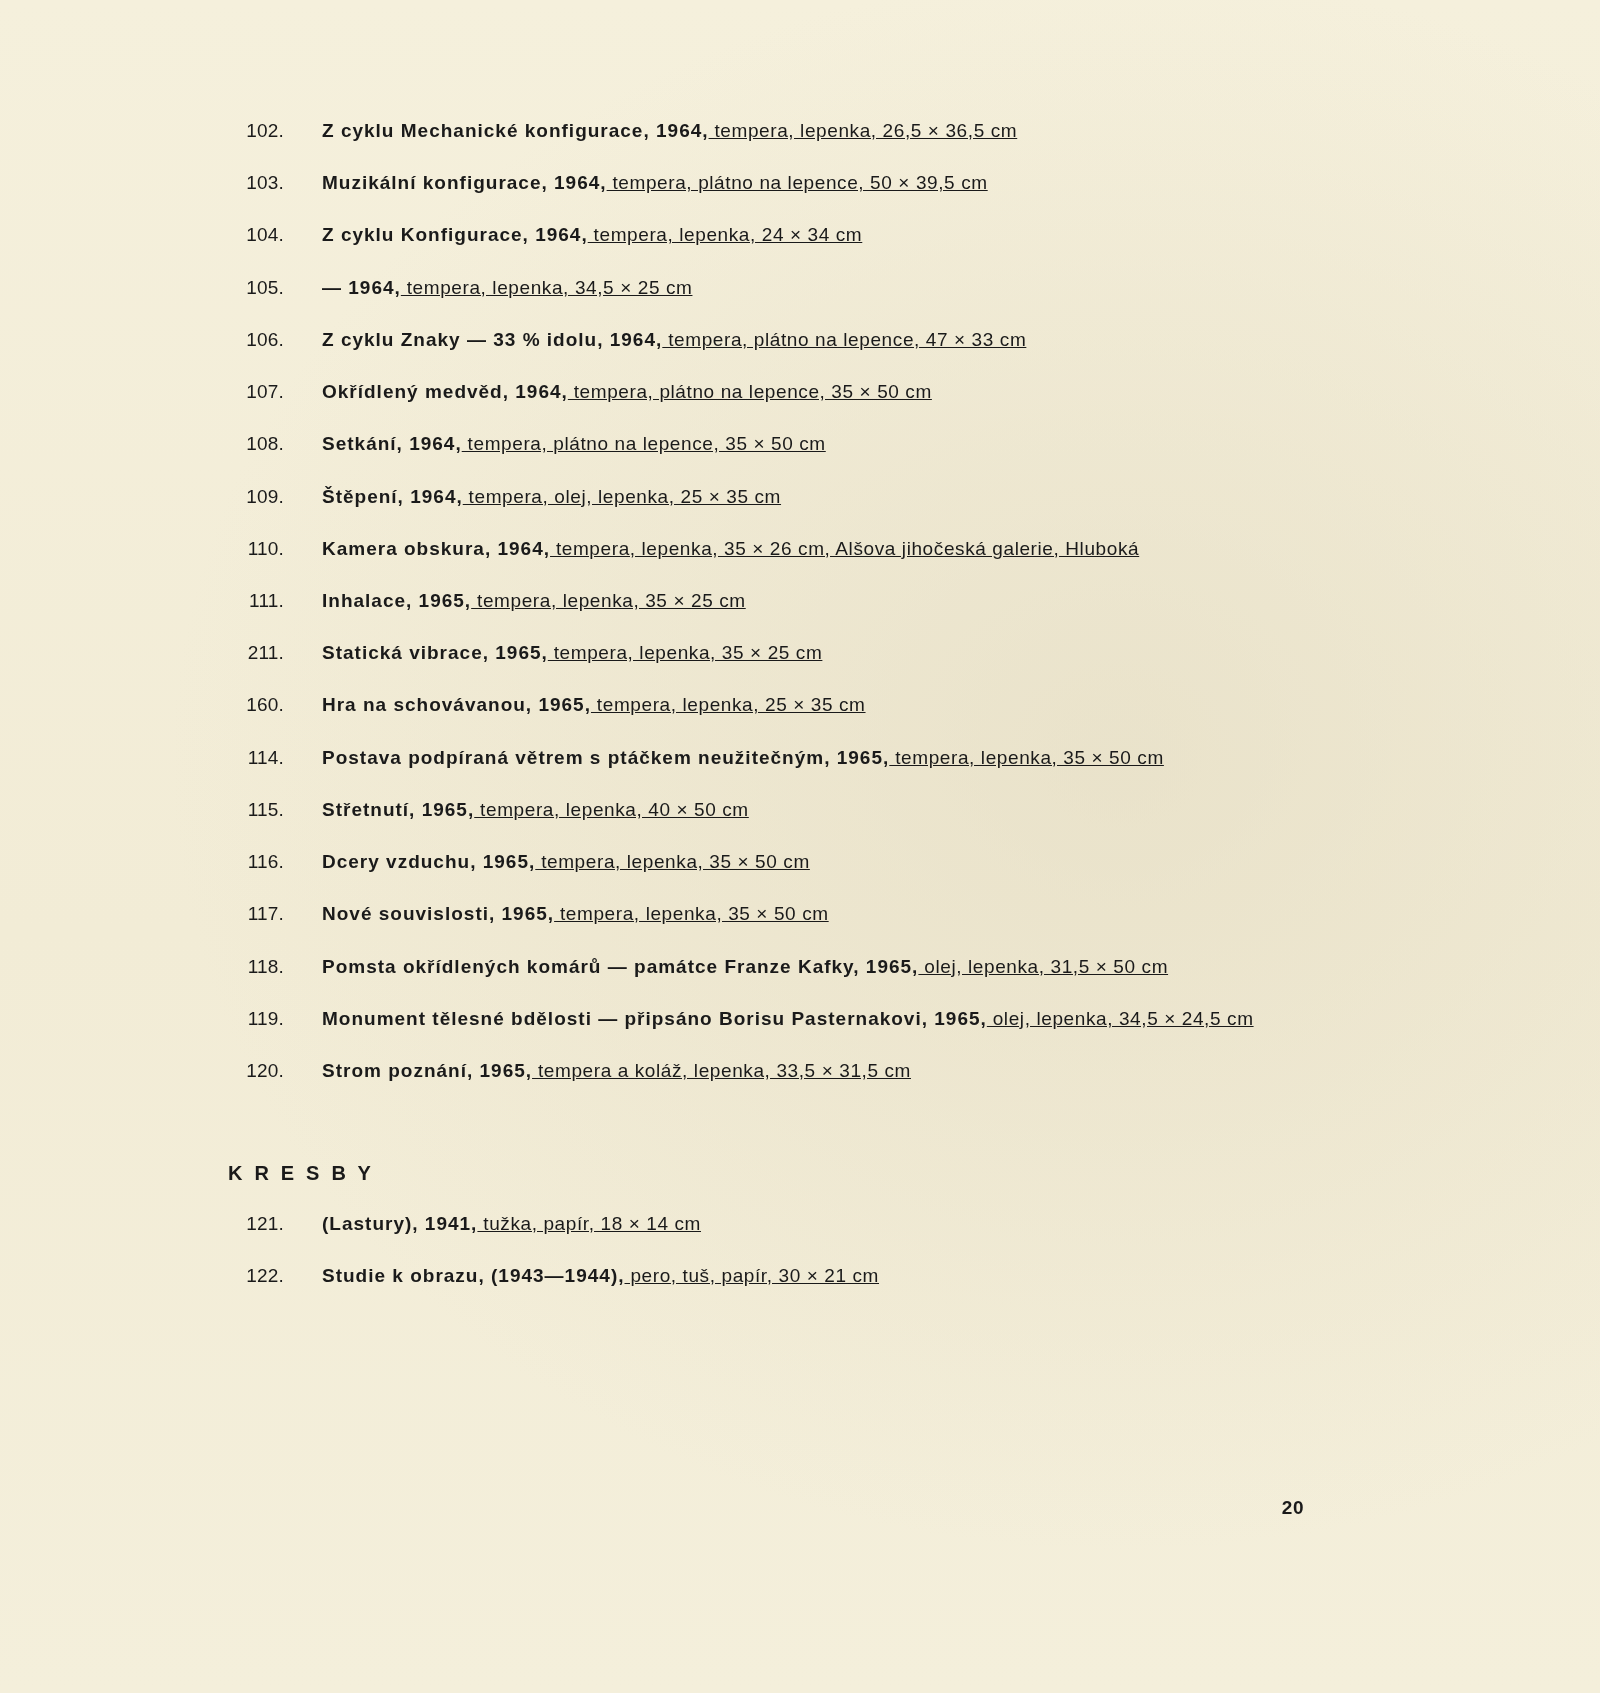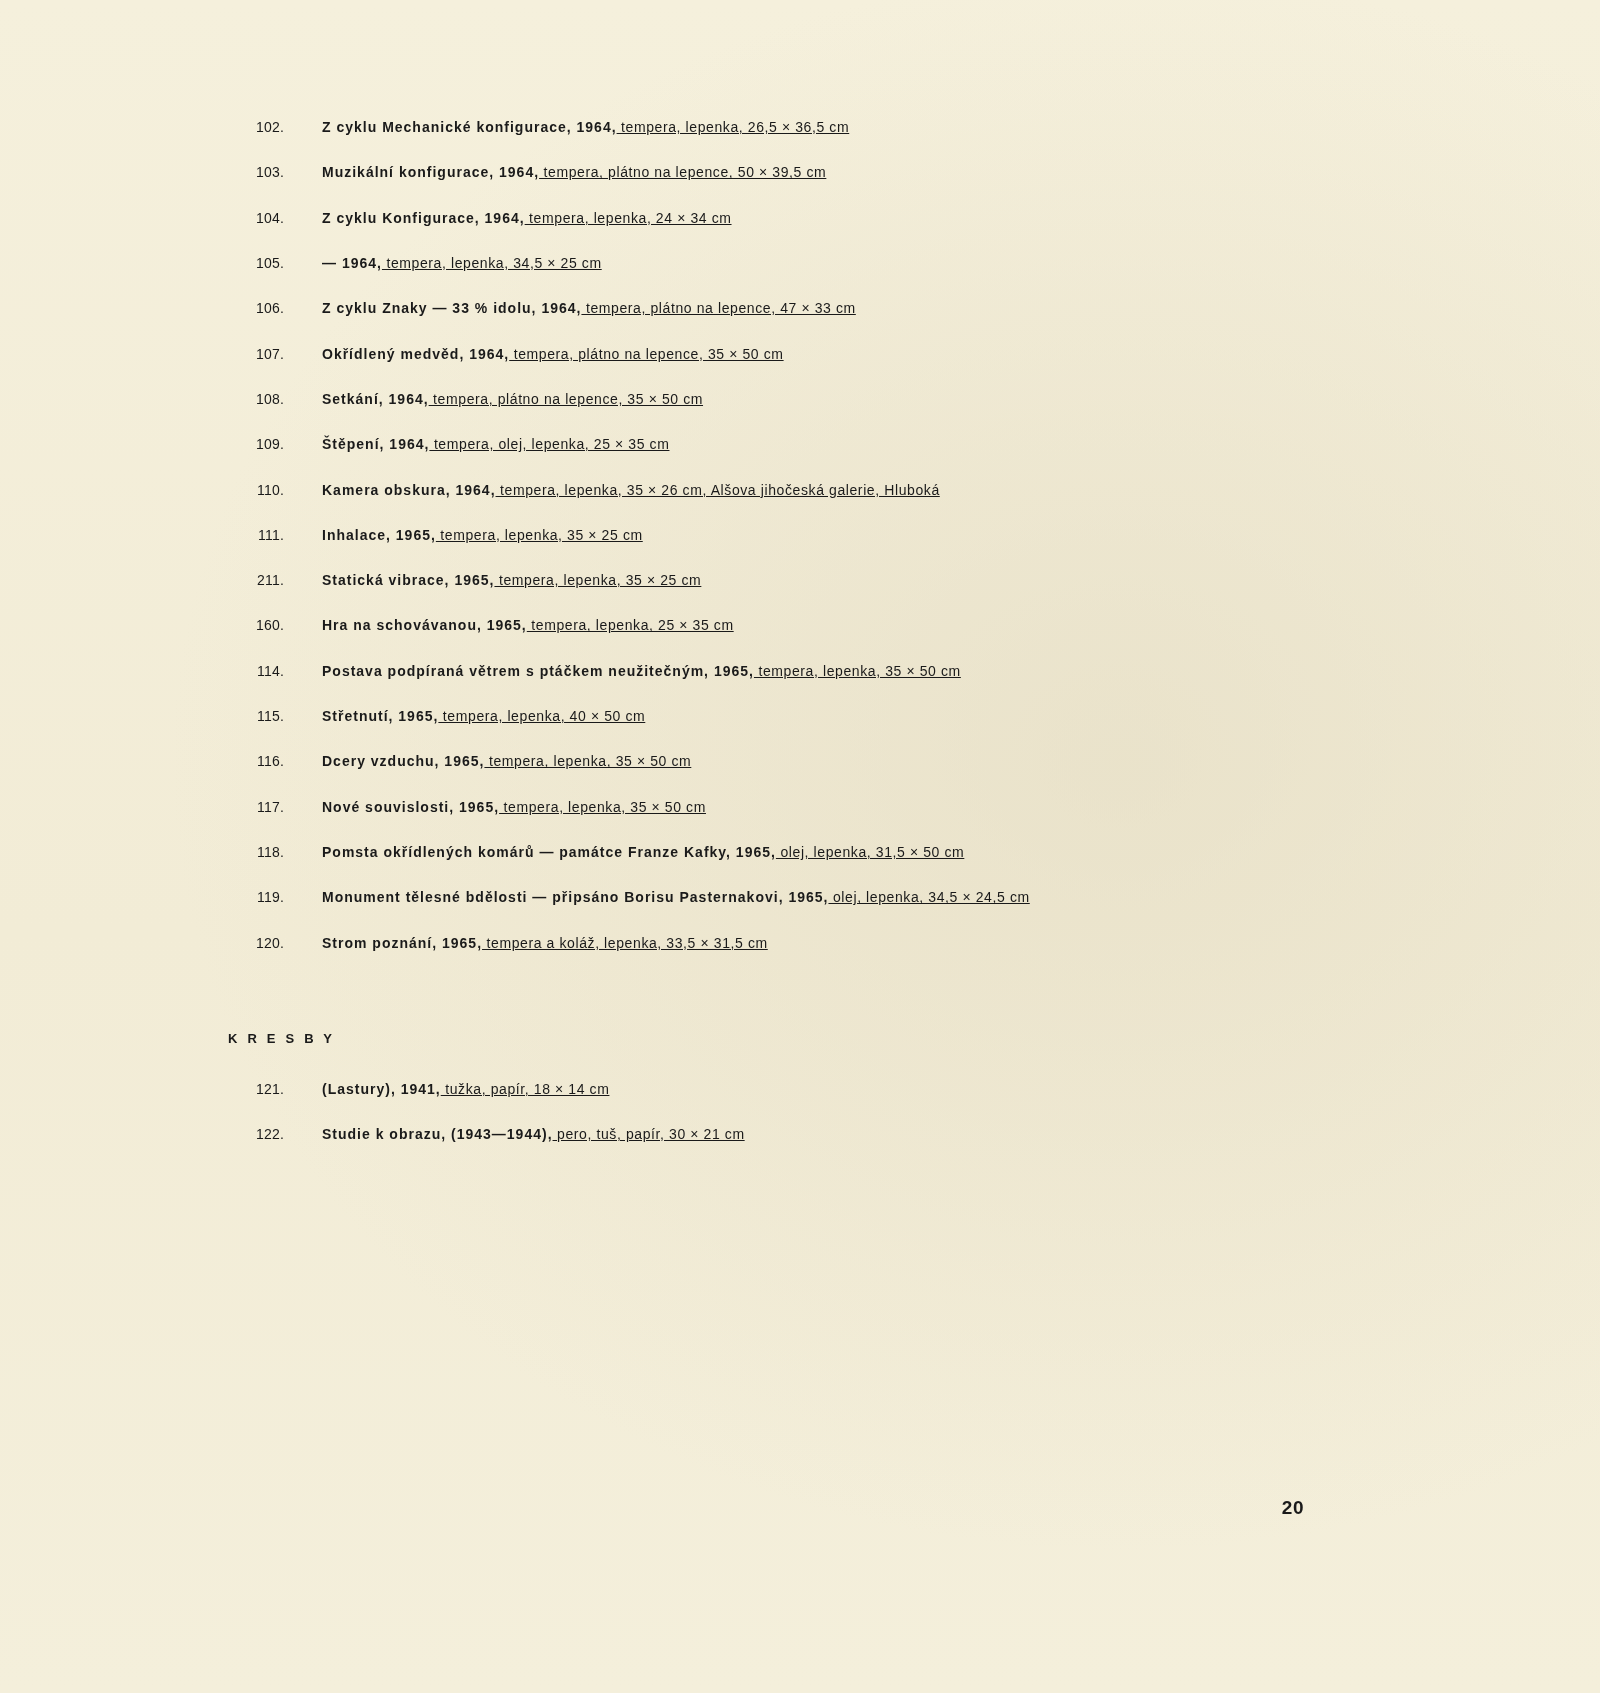--- a/index.html
+++ b/index.html
@@ -39,7 +39,7 @@
     display: flex;
     align-items: flex-end;
     margin-bottom: 26px;
-    font-size: 14px;
+    font-size: 19px;
     line-height: 1.38;
     letter-spacing: 0.3px;
   }

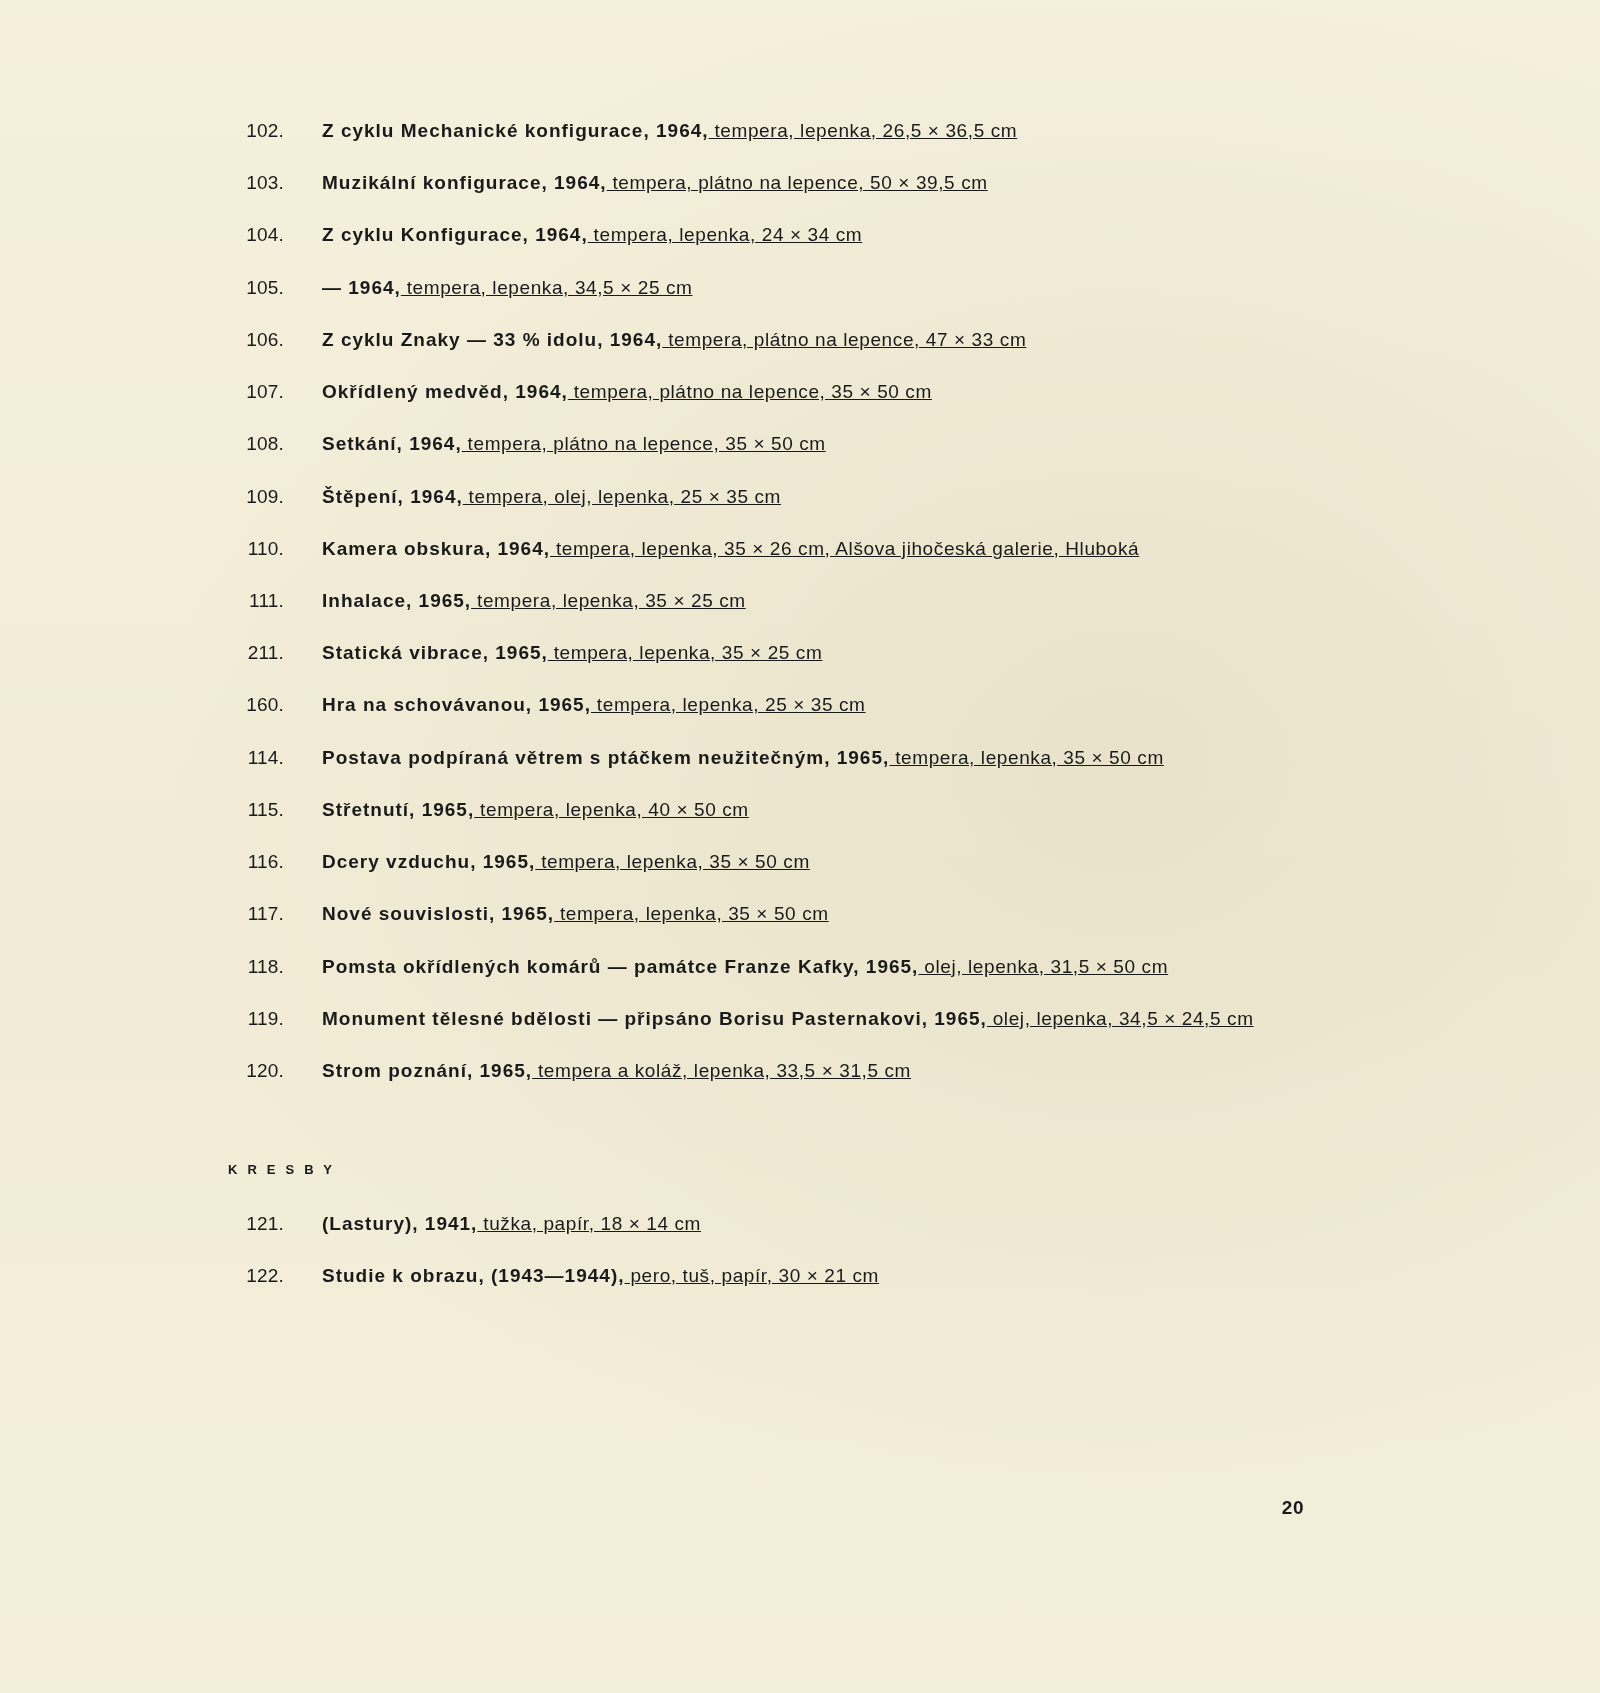--- a/index.html
+++ b/index.html
@@ -67,9 +67,9 @@
   }
   .section-head {
     margin-top: 78px;
-    margin-bottom: 34px;
+    margin-bottom: 26px;
     font-weight: 700;
-    font-size: 13px;
+    font-size: 20px;
     letter-spacing: 3.2px;
     padding-left: 0;
   }

